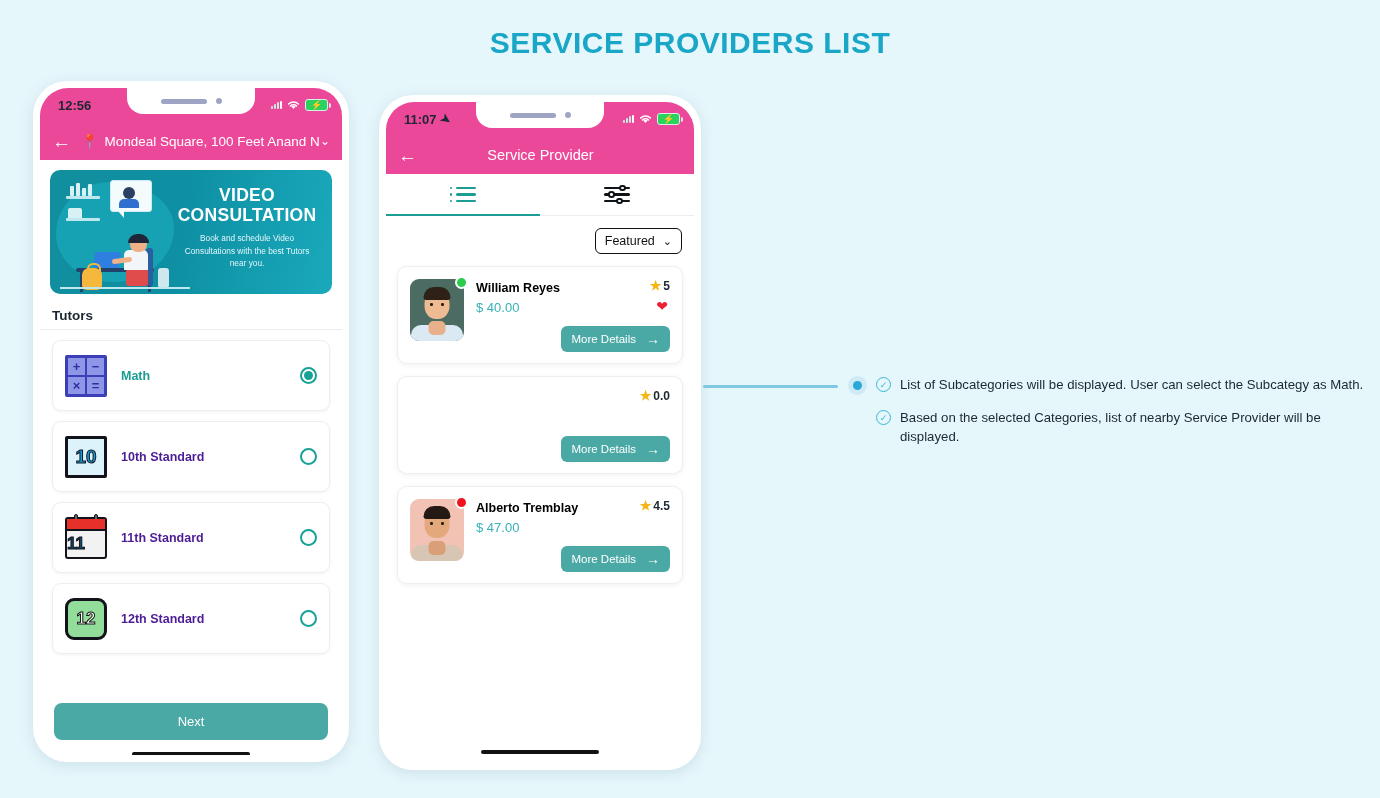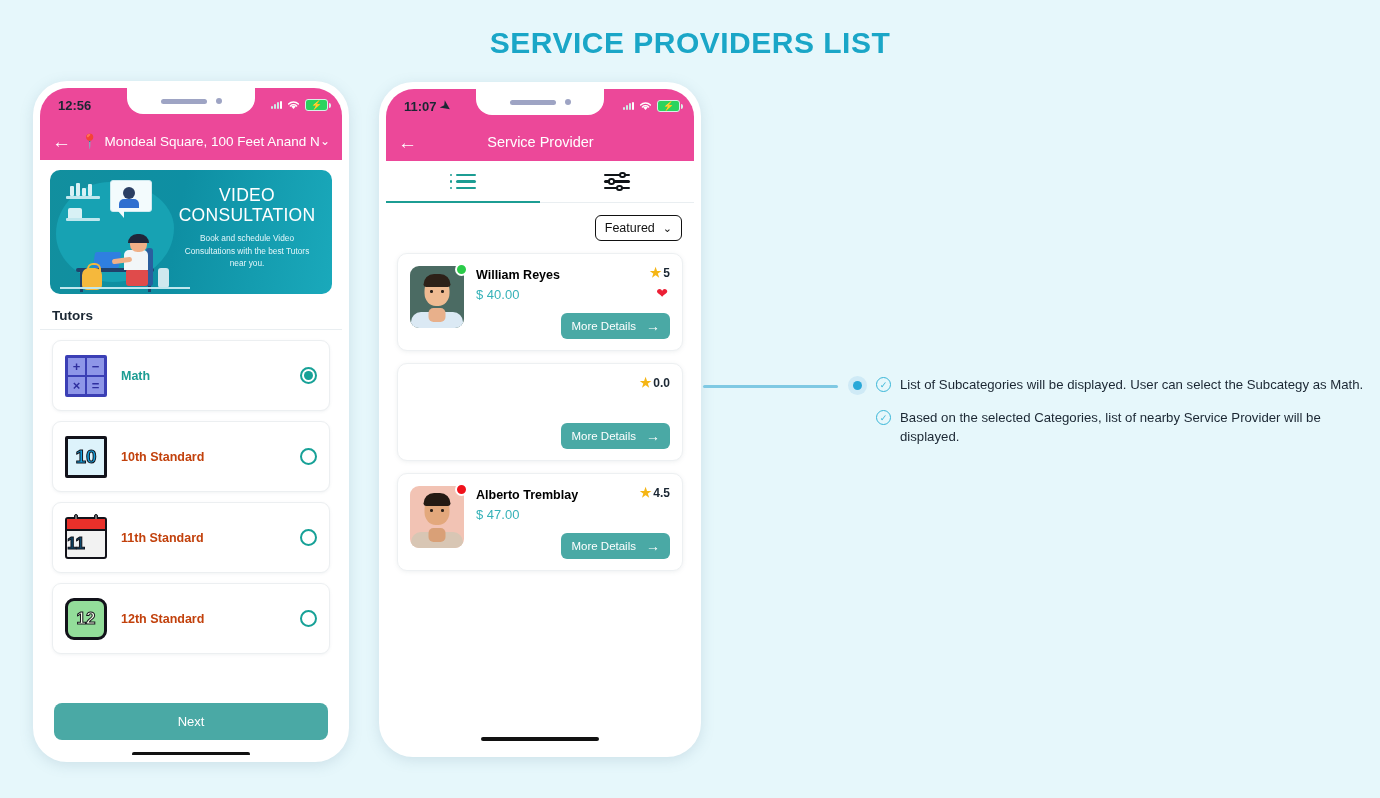--- a/index.html
+++ b/index.html
@@ -35,7 +35,7 @@
     overflow: hidden;
   }
   #phone-left  { left: 33px;  top: 81px; width: 316px; height: 681px; }
-  #phone-right { left: 379px; top: 82px; width: 322px; height: 675px; }
+  #phone-right { left: 379px; top: 95px; width: 322px; height: 675px; }
 
   
   .statusbar {

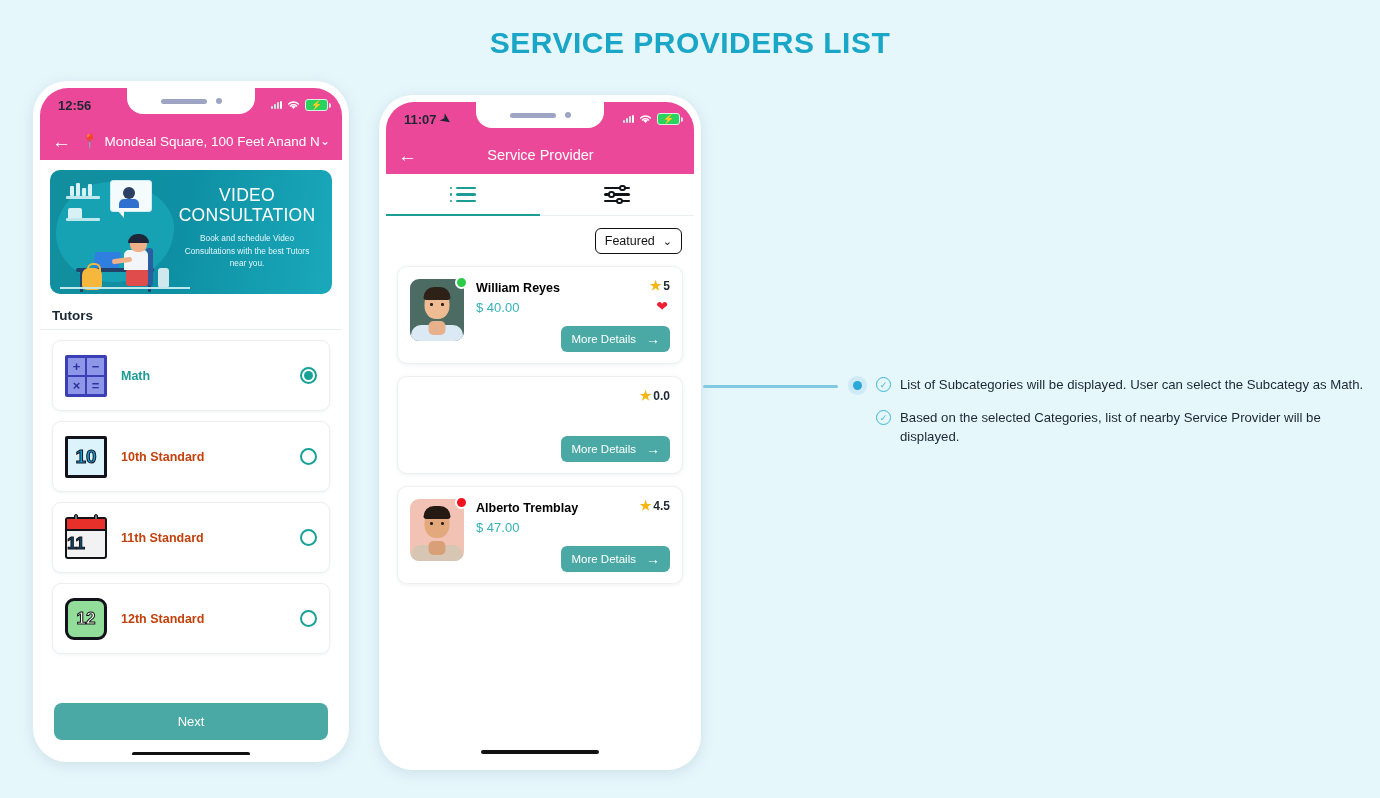--- a/index.html
+++ b/index.html
@@ -132,7 +132,7 @@
   .bottle{position:absolute; left:108px; bottom:6px; width:11px;height:20px;background:#cfe8ee;border-radius:3px;}
   .floor{position:absolute; left:10px; bottom:5px; width:130px;height:2px;background:#bfe7ee;}
   .banner-text { flex:1; padding: 16px 12px 0 0; text-align:center; }
-  .banner-h1 { color:#ffffff; font-weight:normal; font-size:17.5px; line-height:1.12; letter-spacing:.3px;}
+  .banner-h1 { color:#ffffff; font-weight:bold; font-size:17.5px; line-height:1.12; letter-spacing:.3px;}
   .banner-p { color:#e2f6fa; font-size:8.3px; line-height:1.5; margin-top:7px; padding:0 6px;}
 
   .section-title {

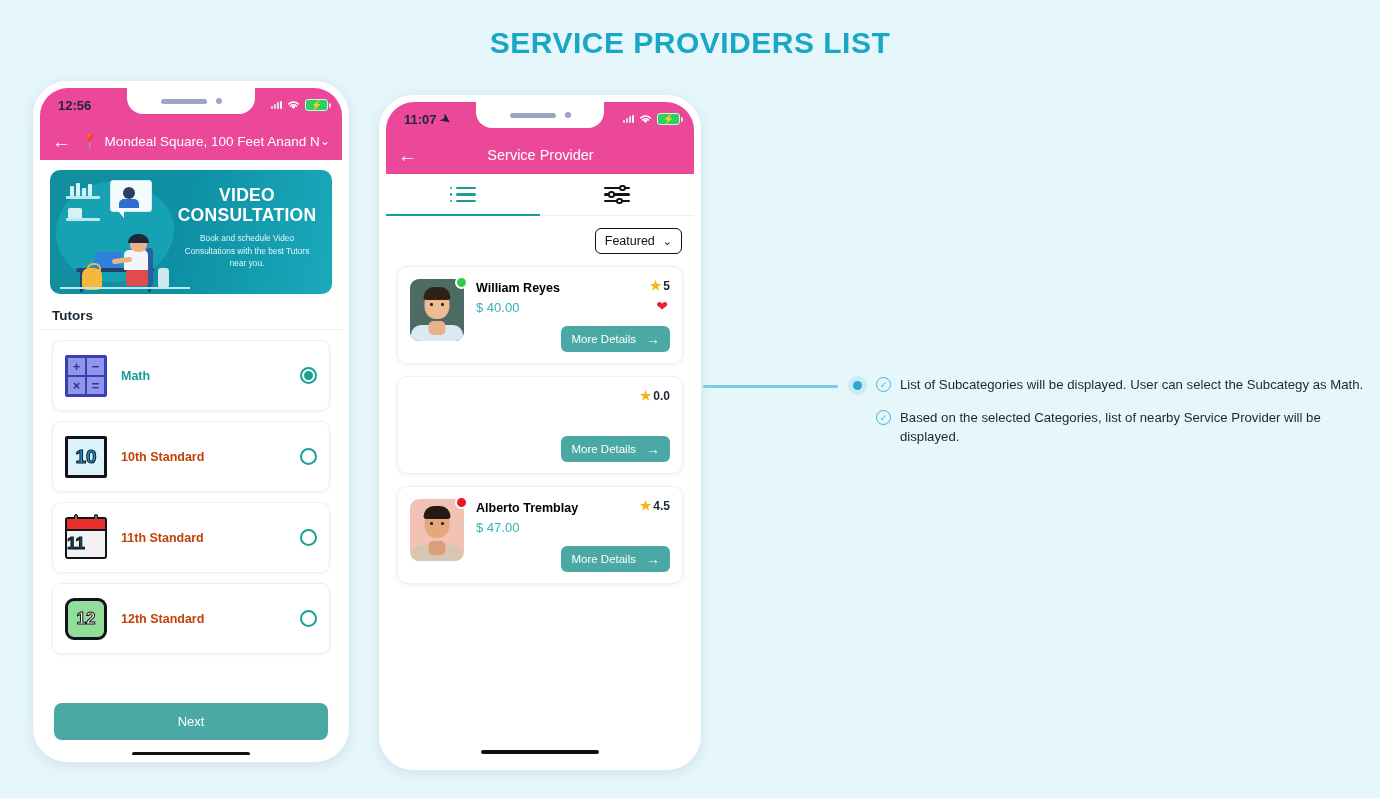--- a/index.html
+++ b/index.html
@@ -148,7 +148,7 @@
     display:flex; align-items:center; padding: 0 12px;
   }
   .opt-icon { width: 42px; height: 42px; flex: 0 0 42px; position: relative; }
-  .opt-label { margin-left: 14px; font-size: 12.5px; font-weight: bold; color:#c2410c; }
+  .opt-label { margin-left: 14px; font-size: 12.5px; font-weight: bold; color:#4c1d95; }
   .opt-label.sel { color:#1c9d93; }
   .radio {
     margin-left:auto; width:17px;height:17px;border-radius:50%;

